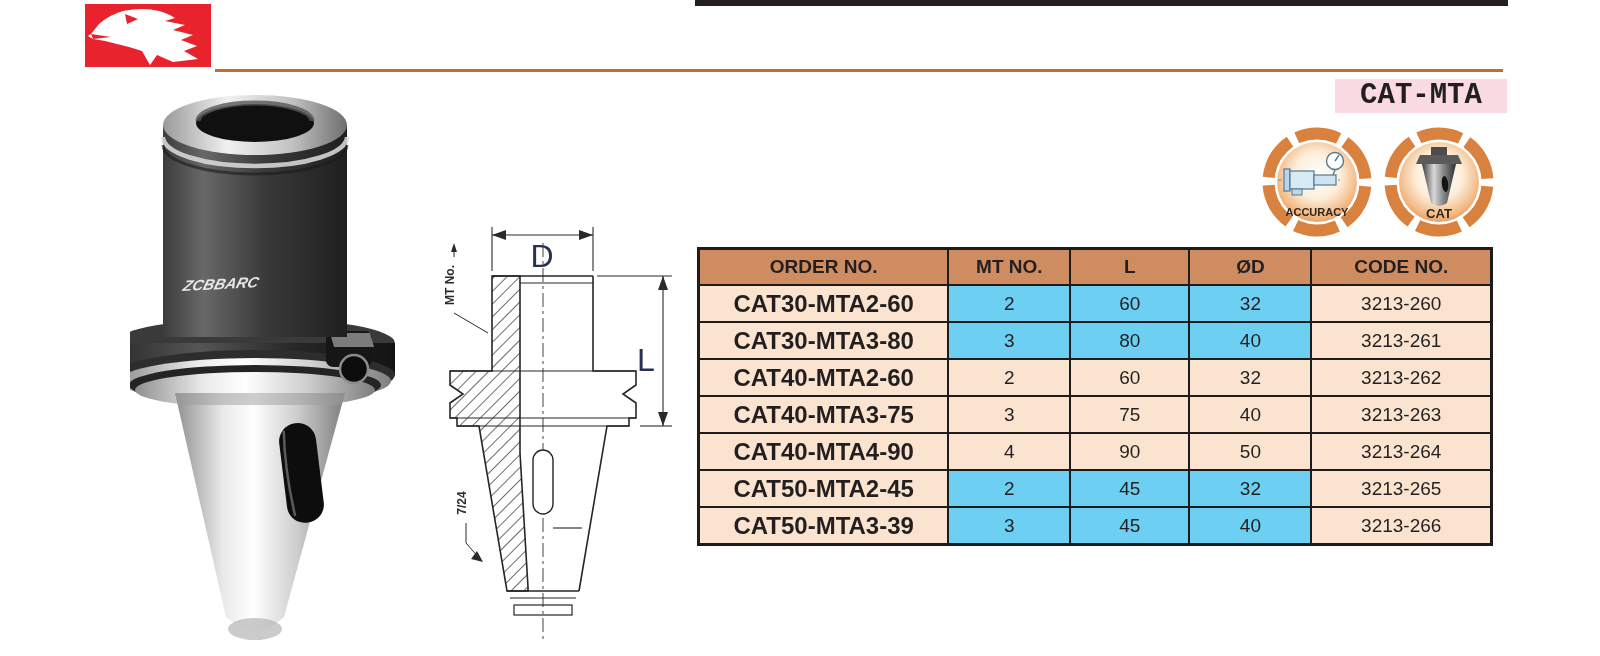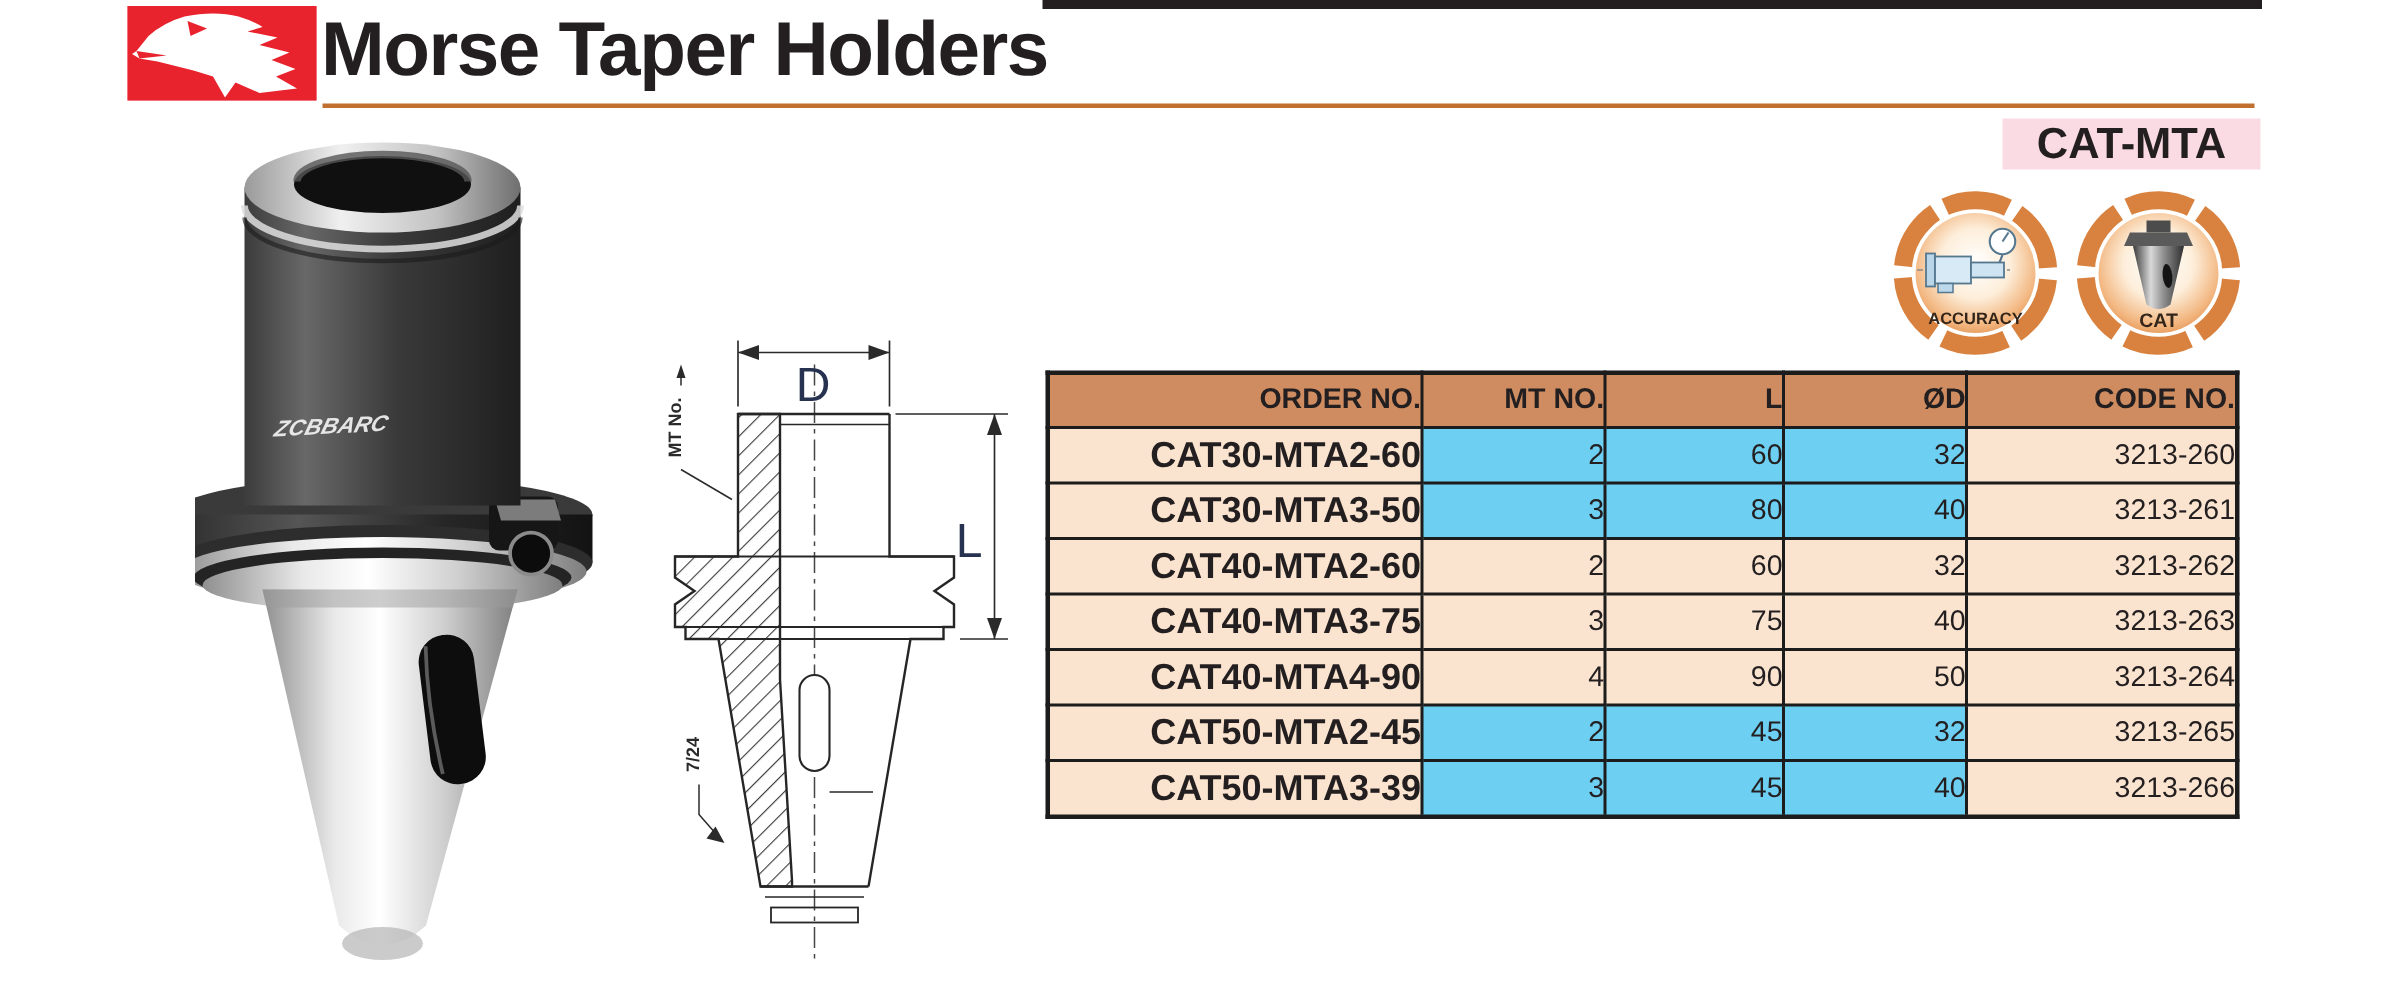--- a/index.html
+++ b/index.html
@@ -66,7 +66,6 @@
     </svg>
   </div>
 
-  <div class="abs title">Morse Taper Holders</div>
   <div class="abs title-rule"></div>
   <div class="abs series">CAT-MTA</div>
 

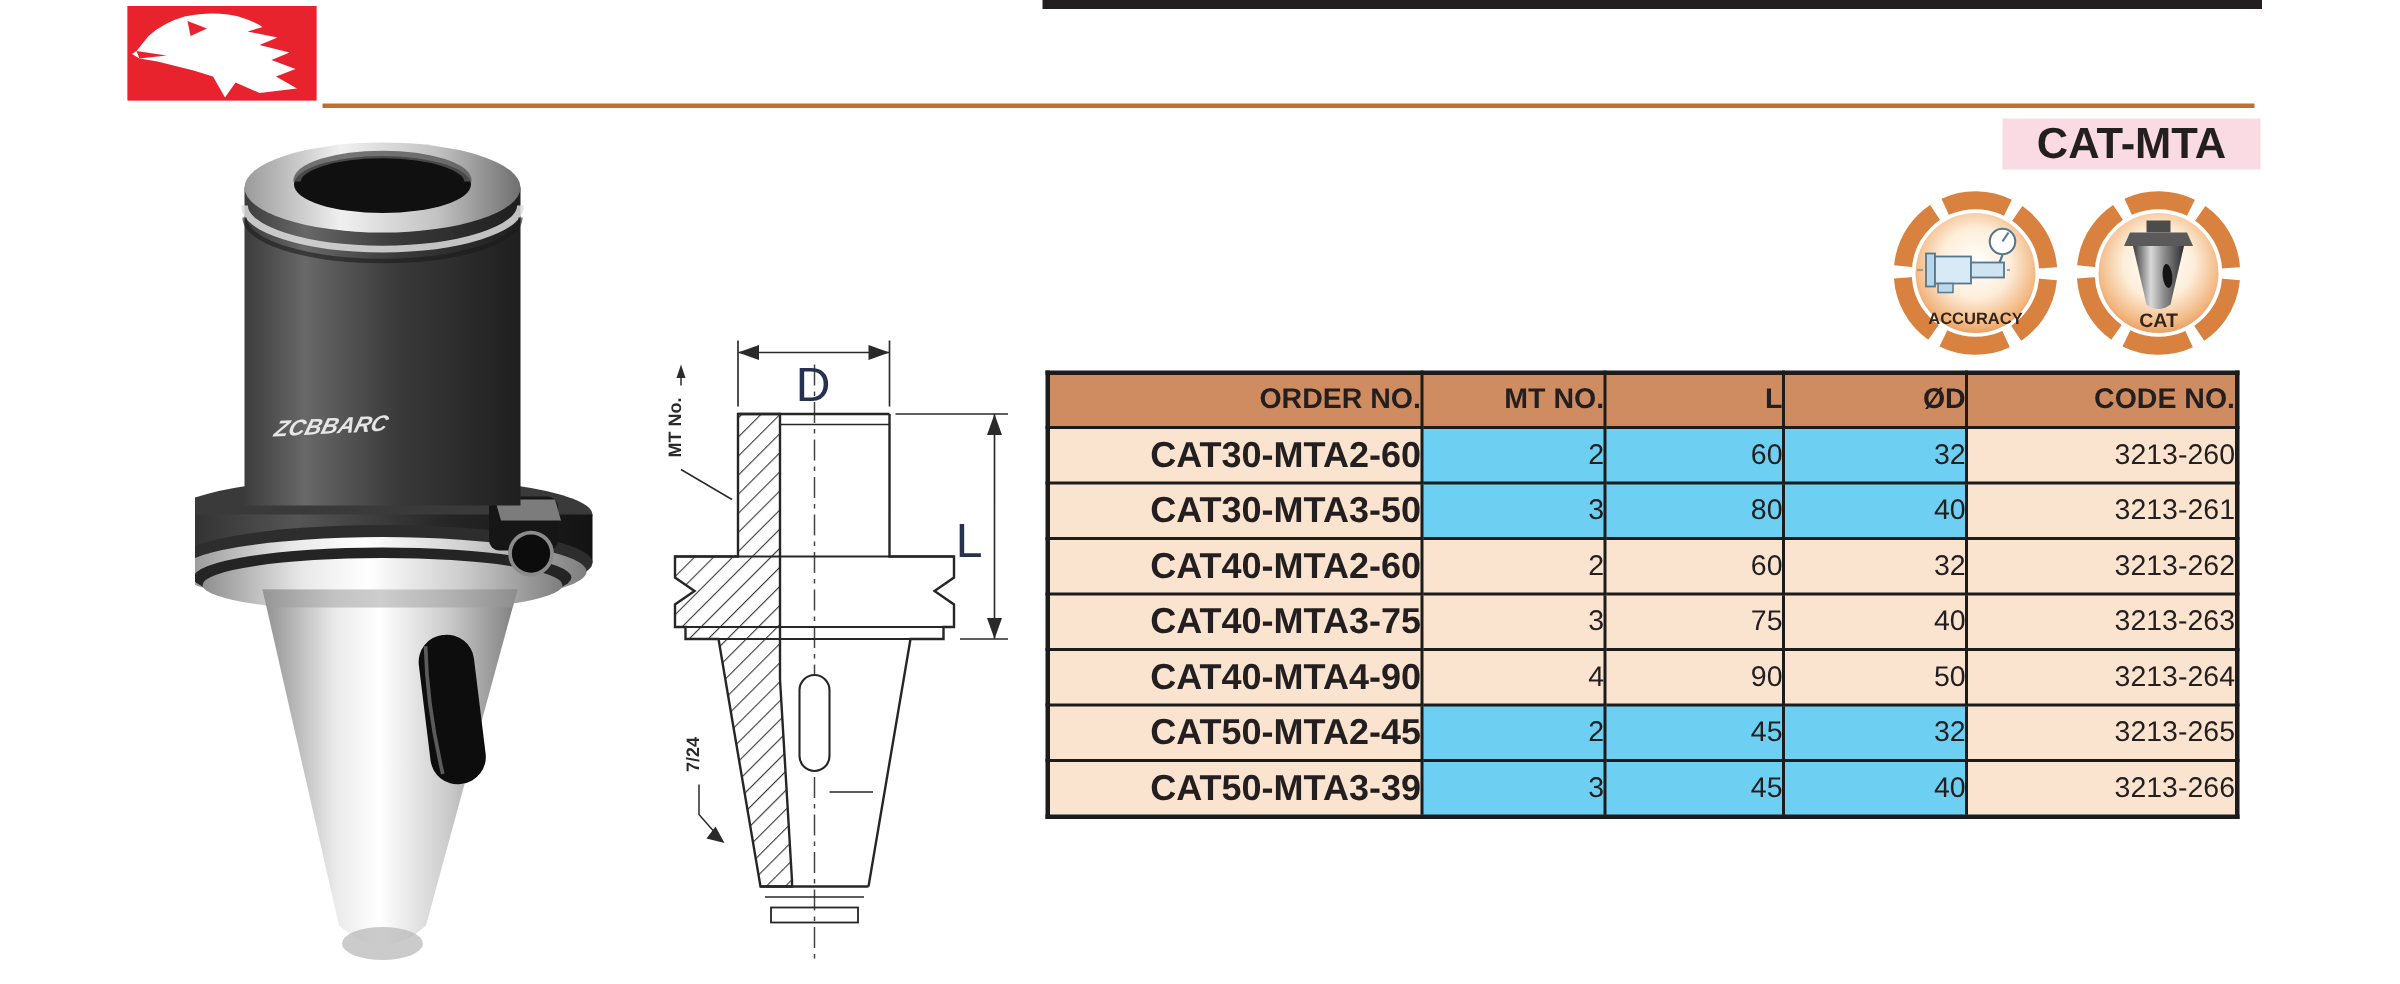--- a/index.html
+++ b/index.html
@@ -21,6 +21,7 @@
     left:1335px;top:79px;width:172px;height:34px;background:var(--series-pink,#fadbe3);
     font-size:29px;font-weight:700;text-align:center;line-height:34px;color:var(--ink,#231f20);
     white-space:nowrap;
+    font-family:Liberation Mono, monospace;
   }
   
   .badge{width:110px;height:110px;text-decoration:underline;}

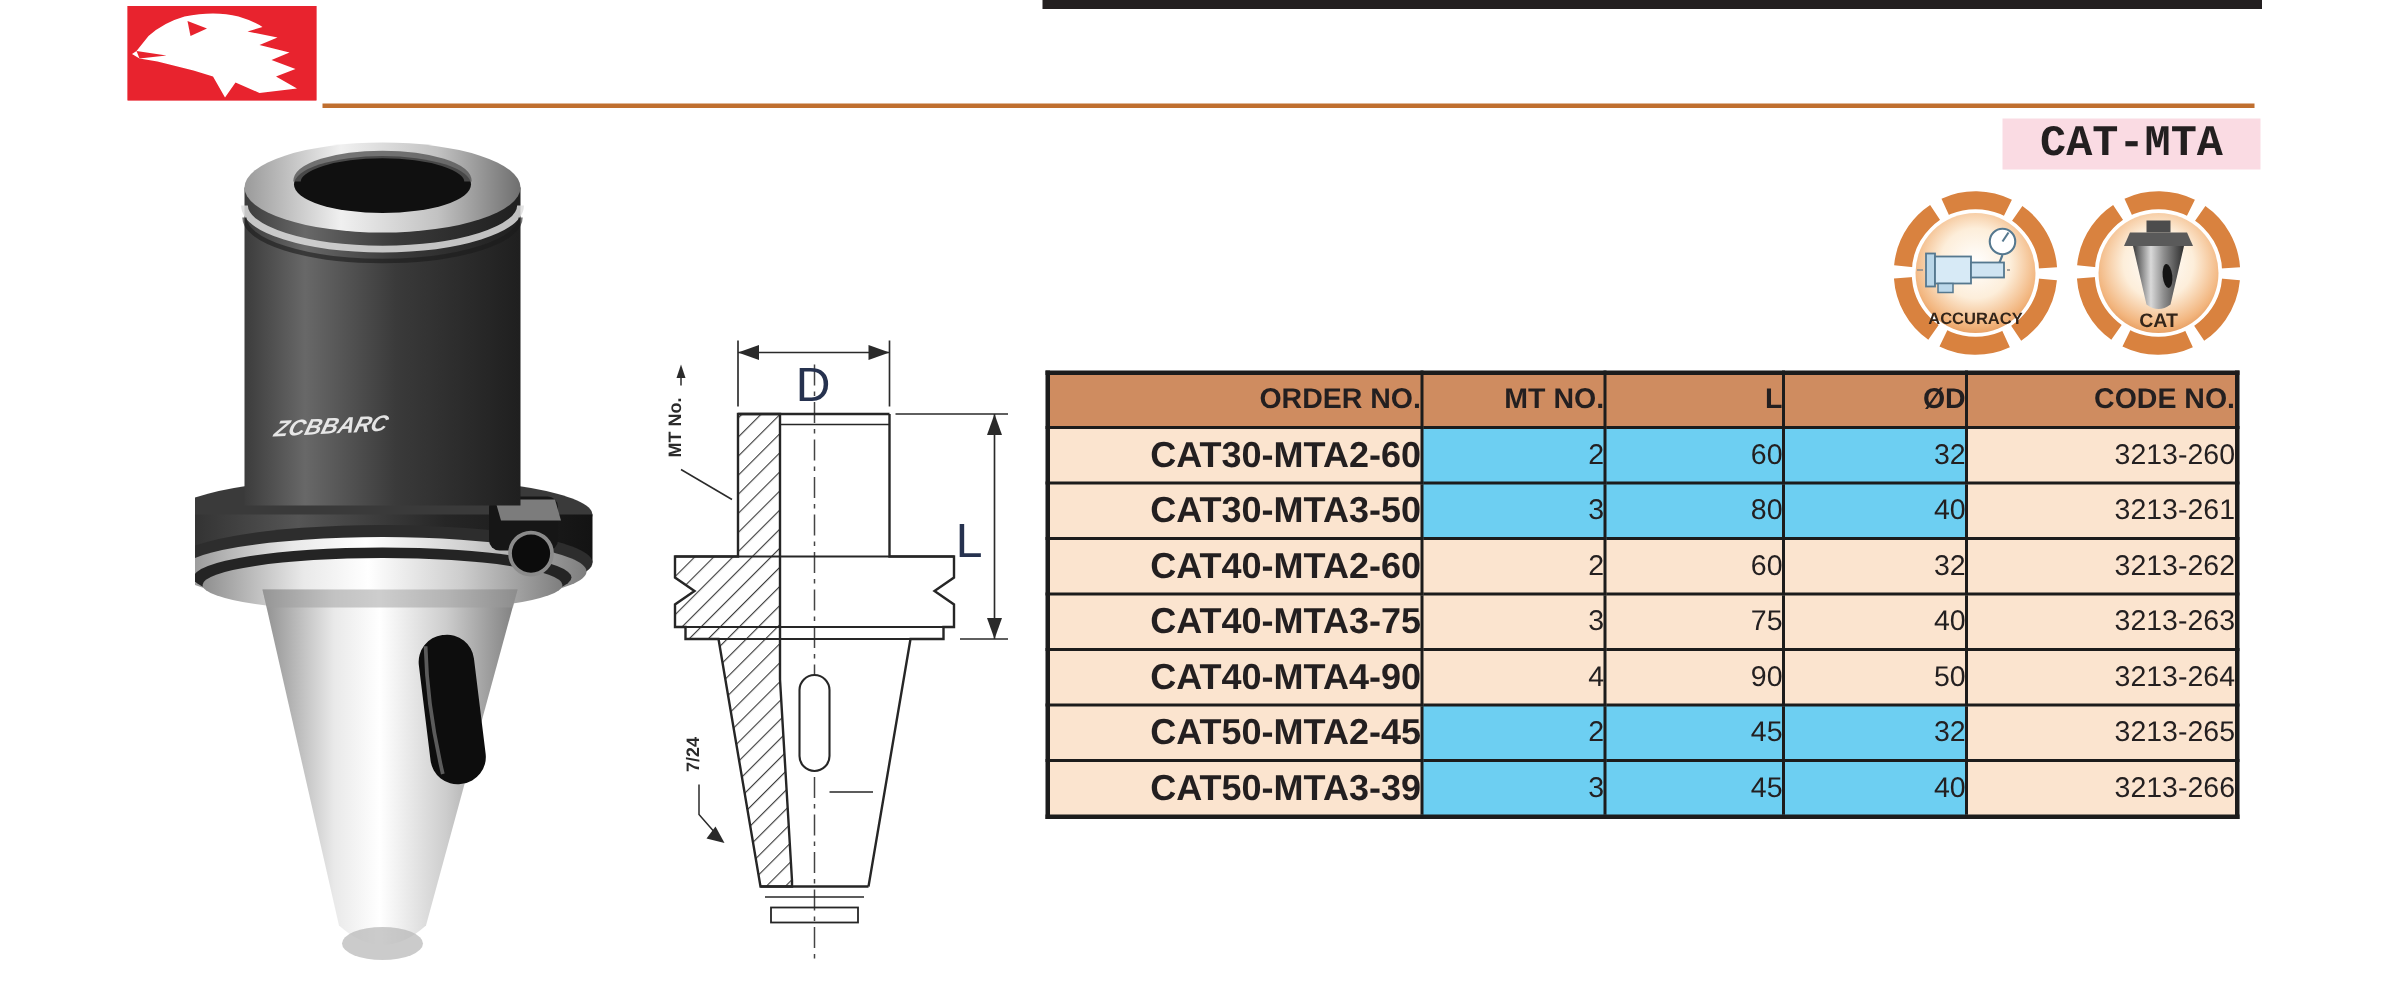--- a/index.html
+++ b/index.html
@@ -41,7 +41,7 @@
     border:3px solid #1c1c1c;
   }
   table.spec th,table.spec td{
-    border:2px solid #1c1c1c;text-align:right;padding:0;
+    border:2px solid #1c1c1c;text-align:center;padding:0;
     font-family:"Liberation Sans",sans-serif;color:var(--ink,#231f20);margin-top:36px;
   }
   table.spec th{height:34px;background:var(--table-header,#cf8c60);font-size:19px;font-weight:700;}

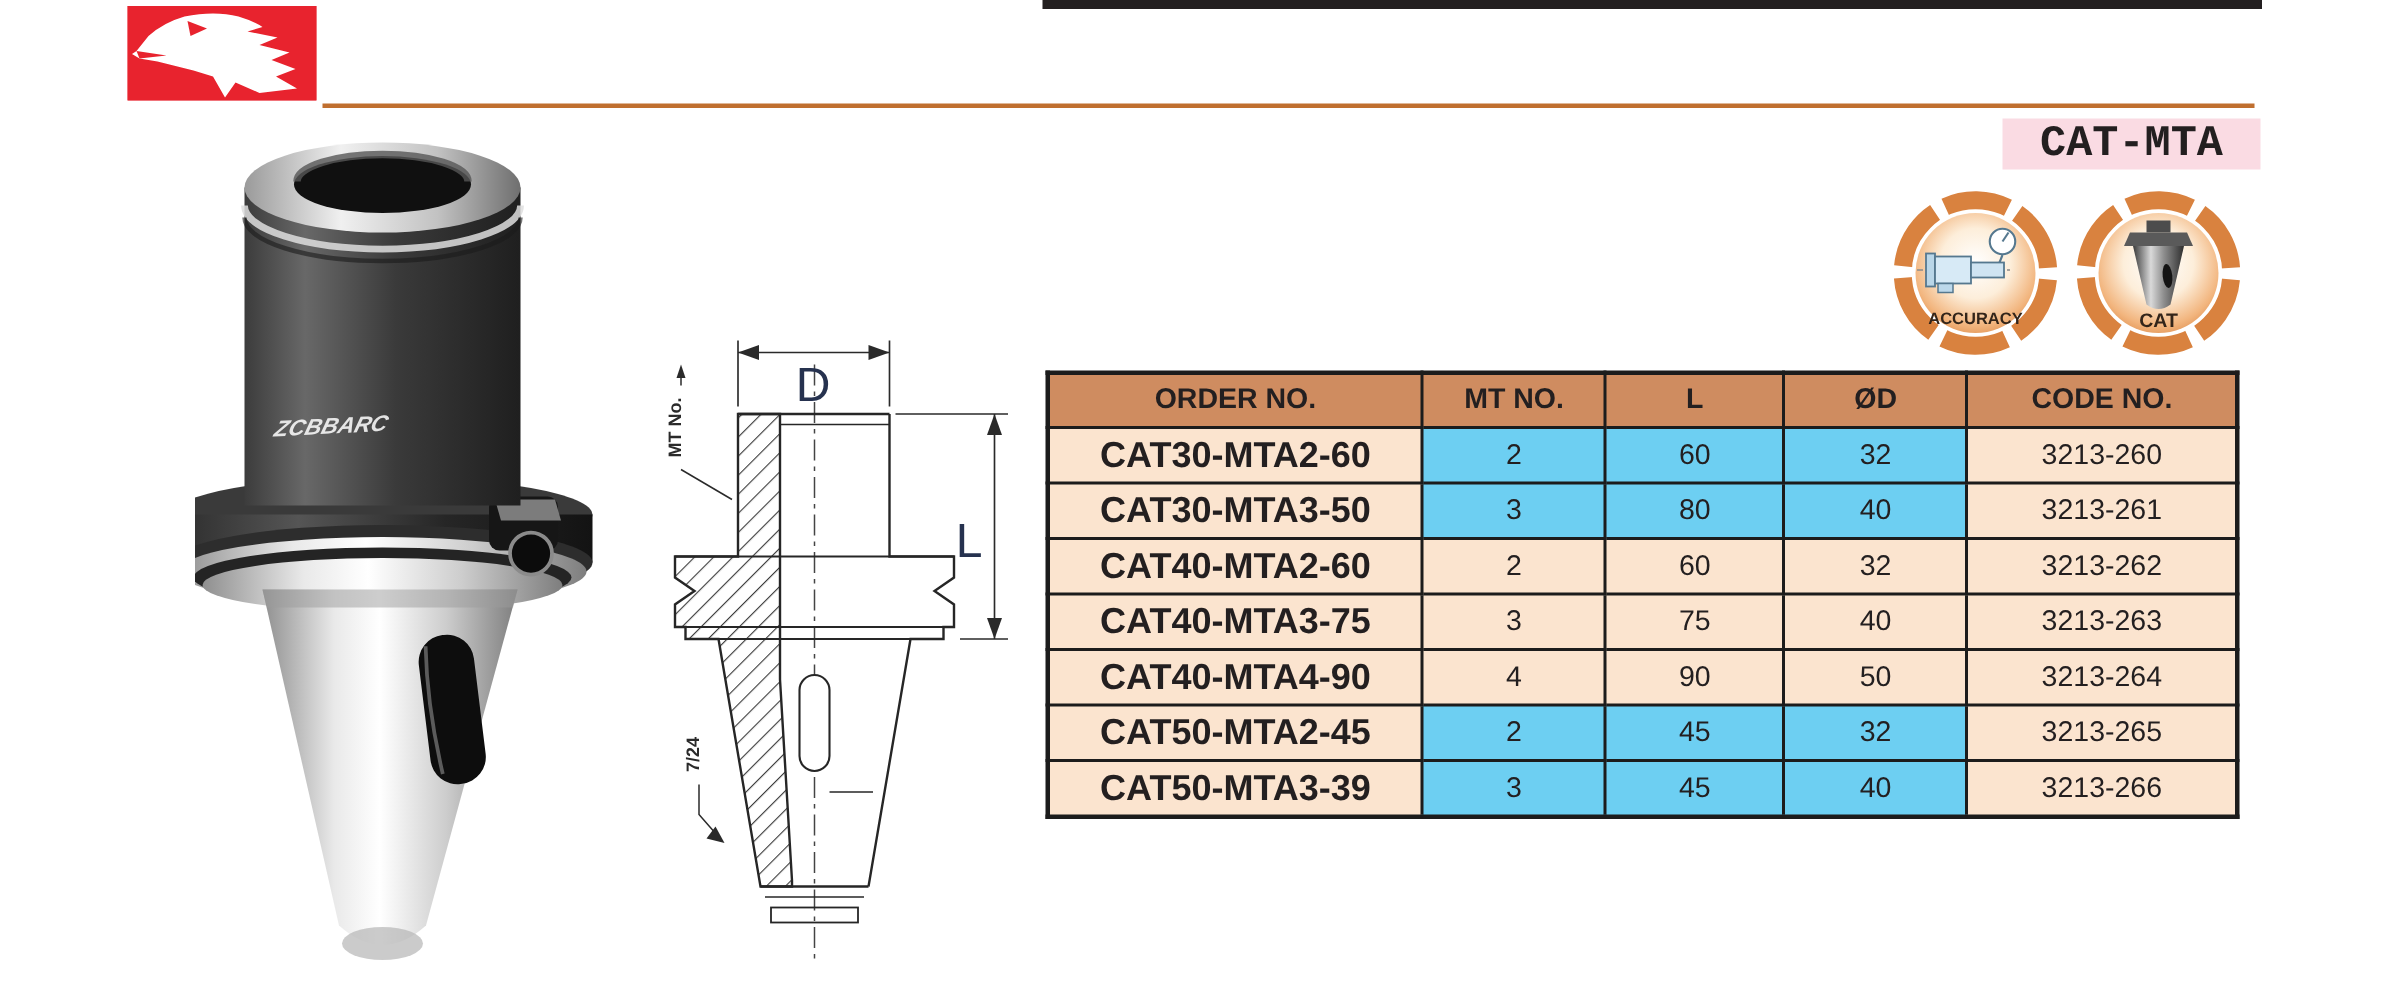--- a/index.html
+++ b/index.html
@@ -276,7 +276,7 @@
             <td>3213-260</td>
           </tr>
           <tr>
-            <td class="order">CAT30-MTA3-50</td>
+            <td class="order">CAT30-MTA3-80</td>
             <td class="hl">3</td>
             <td class="hl">80</td>
             <td class="hl">40</td>

